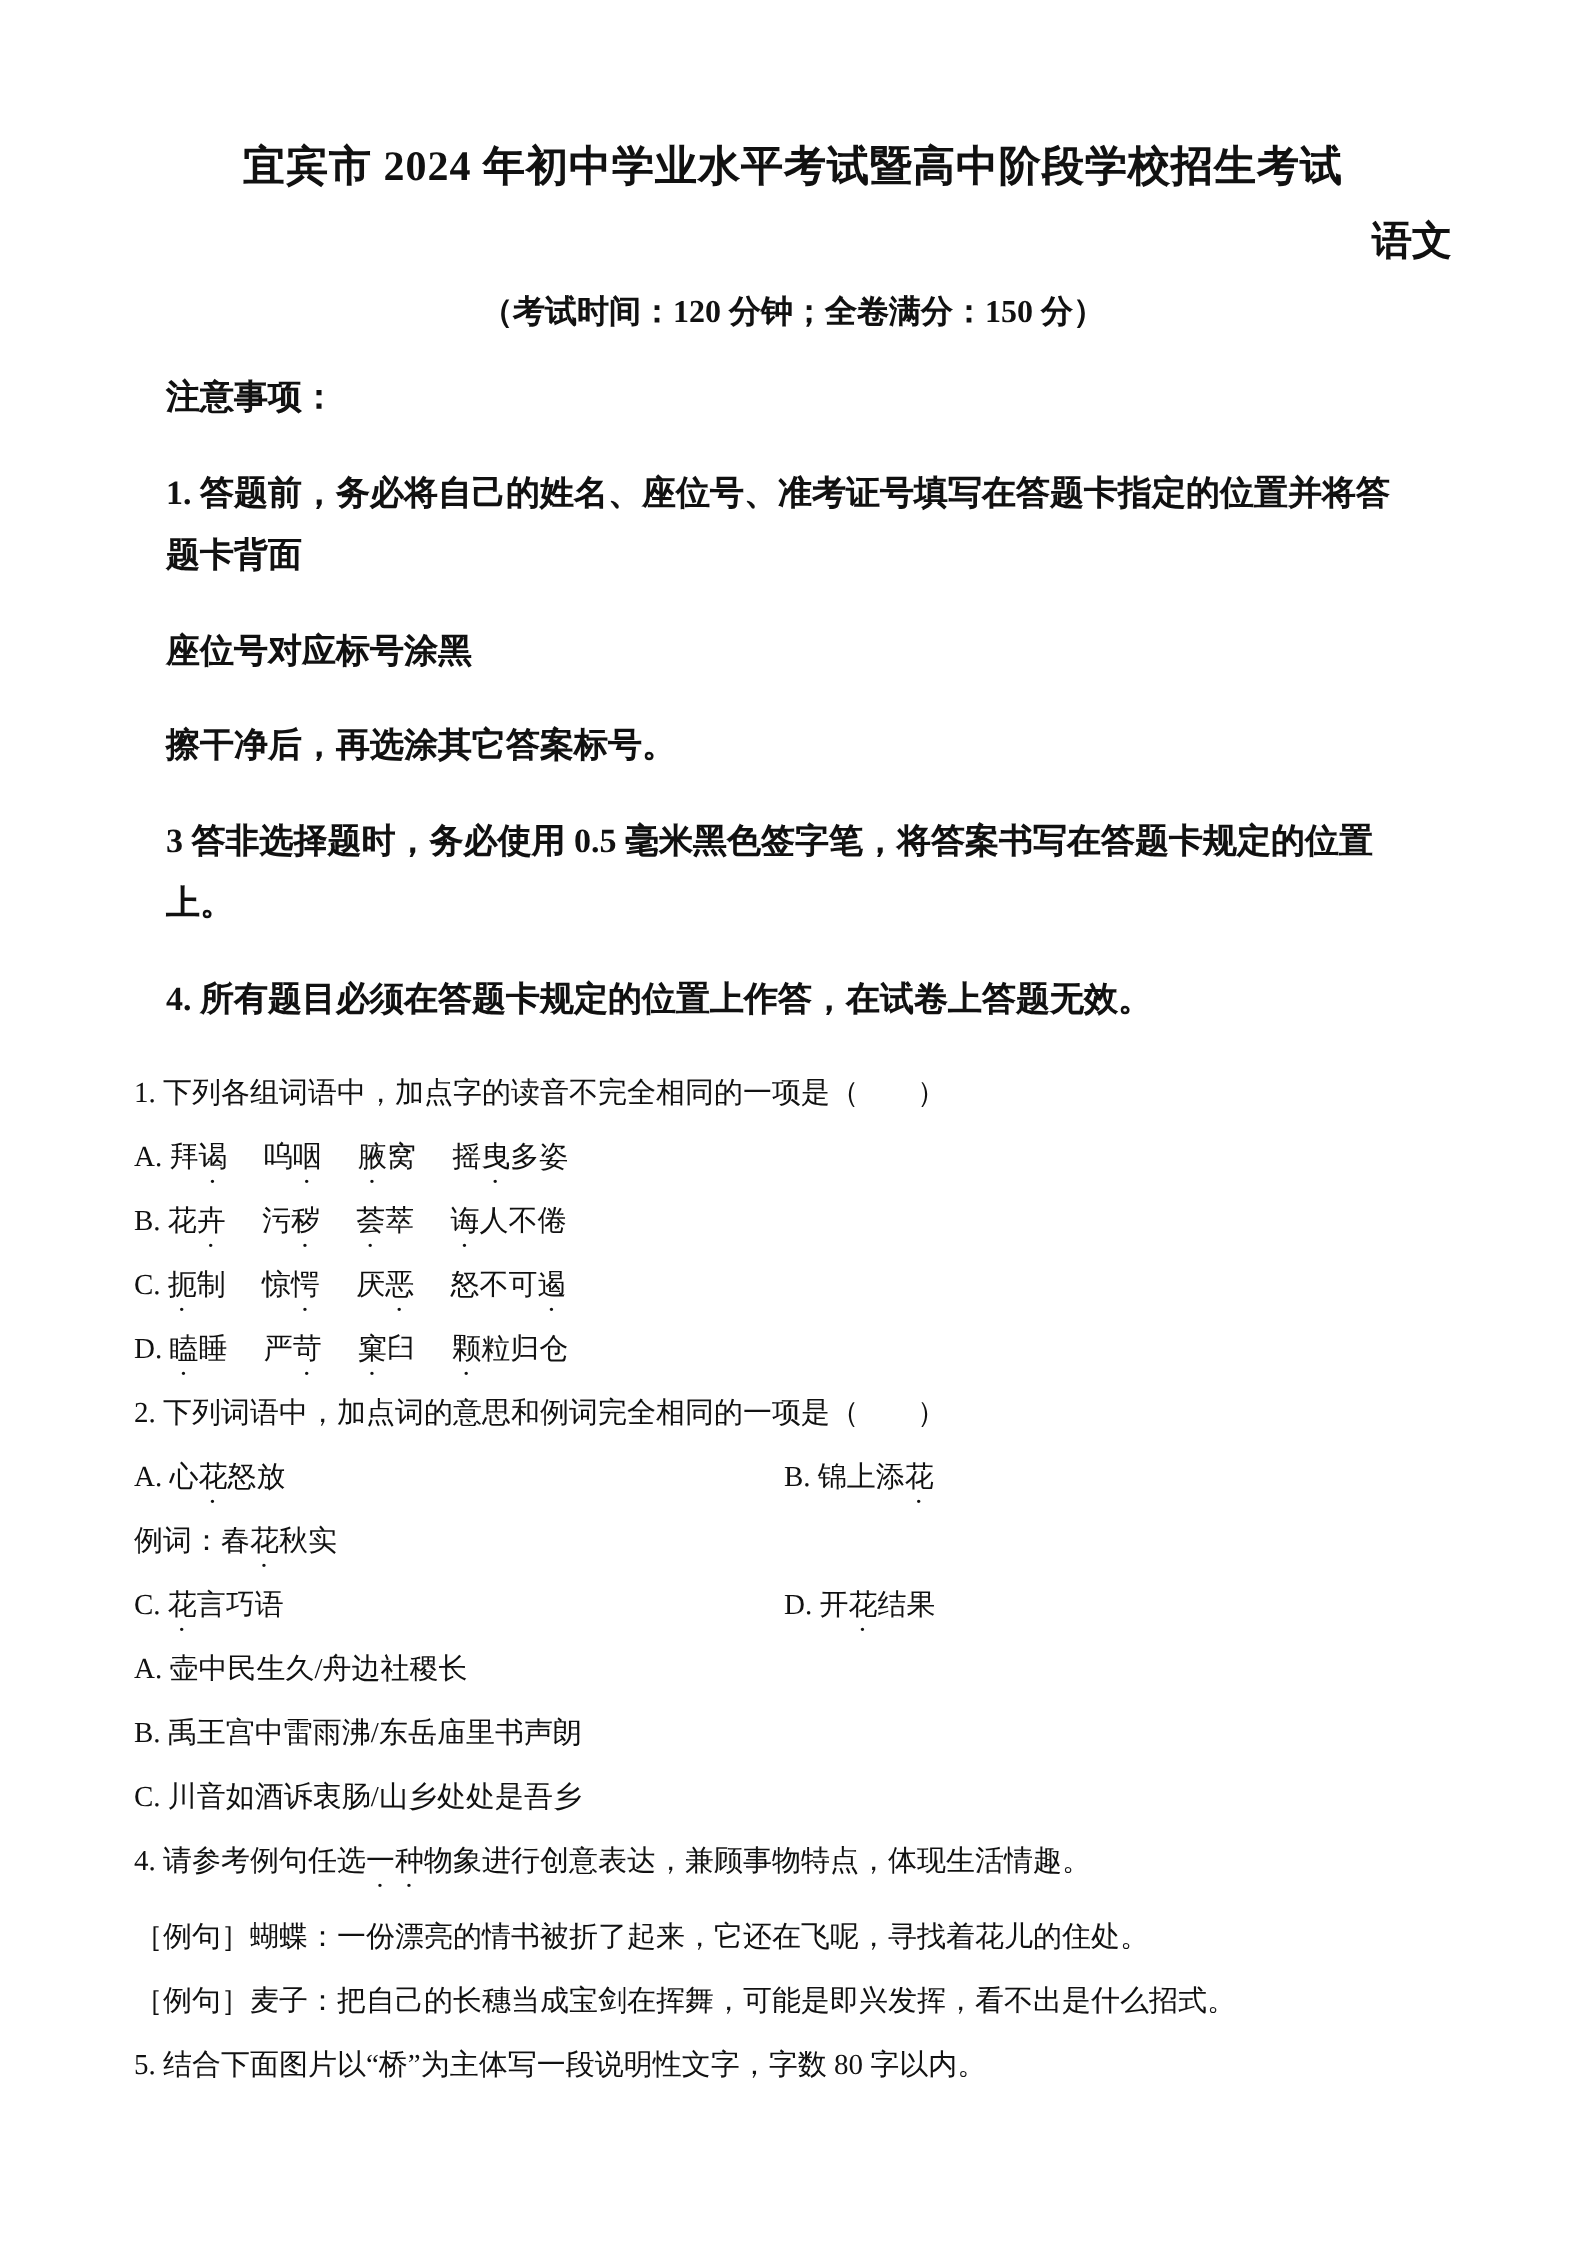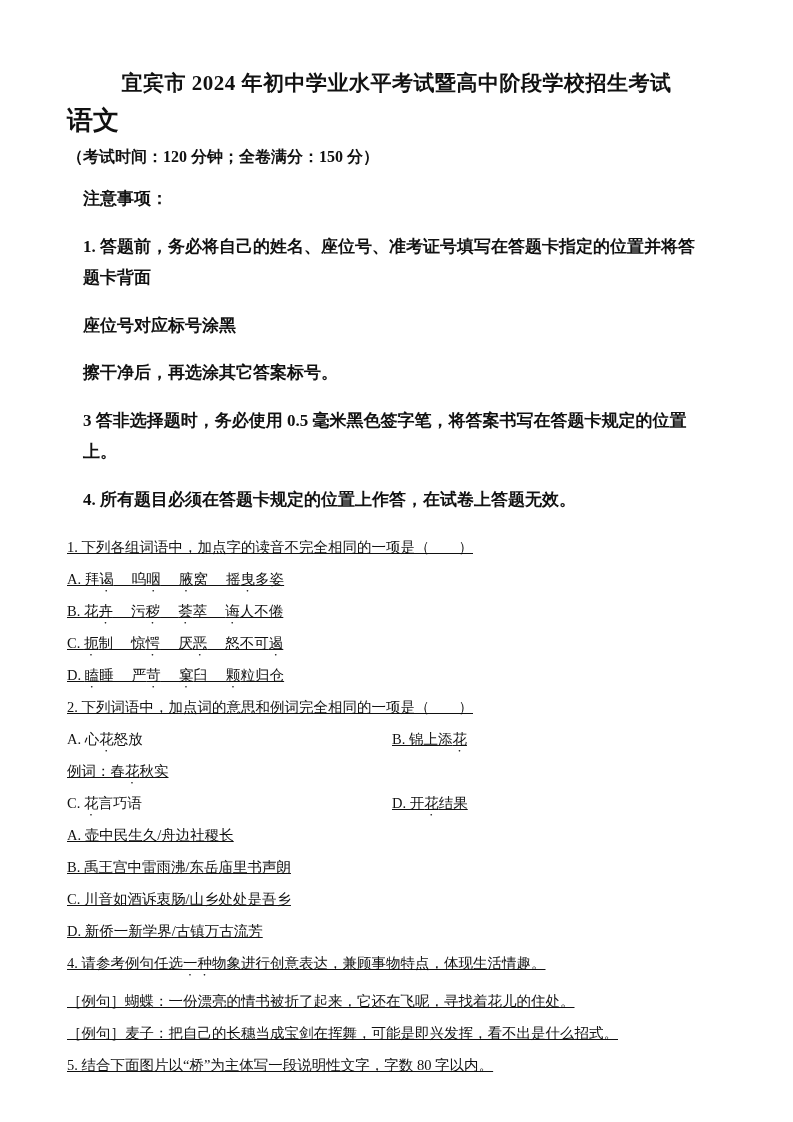--- a/index.html
+++ b/index.html
@@ -29,10 +29,10 @@
     letter-spacing: 0.5px;
   }
   h2.subject {
-    font-size: 26px;
+    font-size: 20px;
     line-height: 24px;
     font-weight: bold;
-    text-align: left;
+    text-align: right;
     margin: 0 0 14px 0;
   }
   p.info {

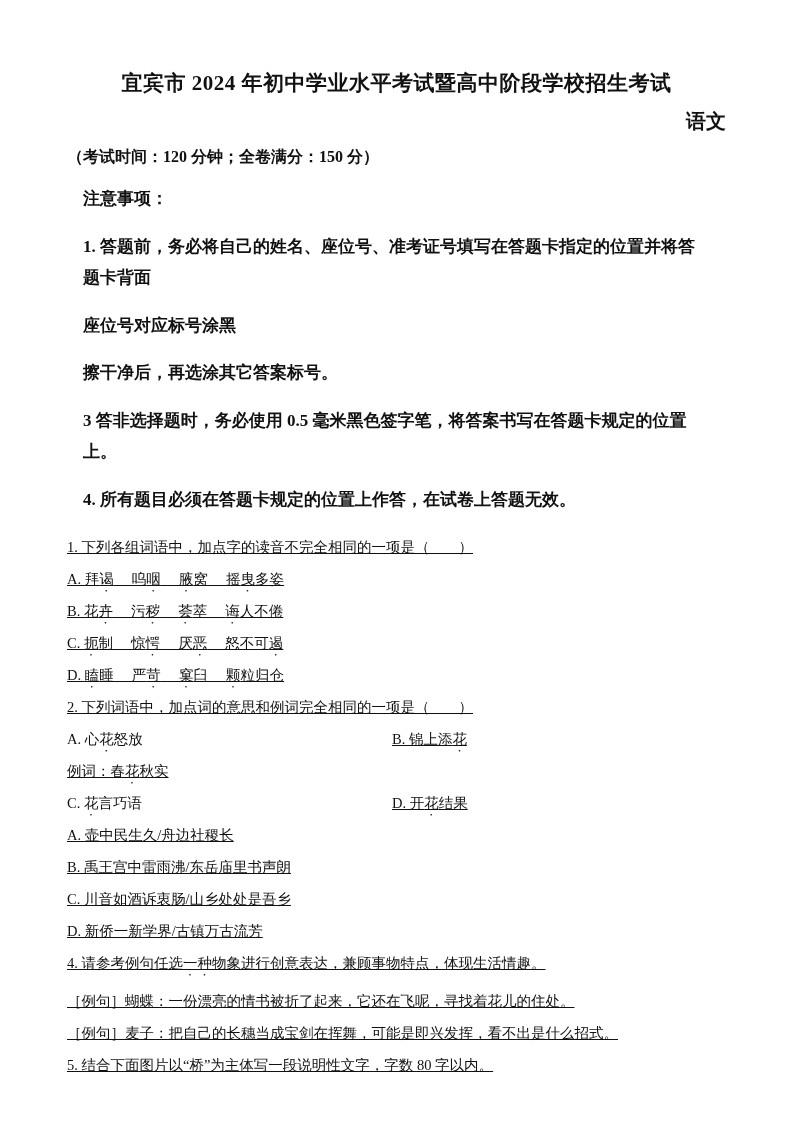--- a/index.html
+++ b/index.html
@@ -39,6 +39,7 @@
     font-size: 16px;
     line-height: 20px;
     font-weight: bold;
+    text-align: center;
     margin: 0 0 11px 0;
   }
   .notice p {

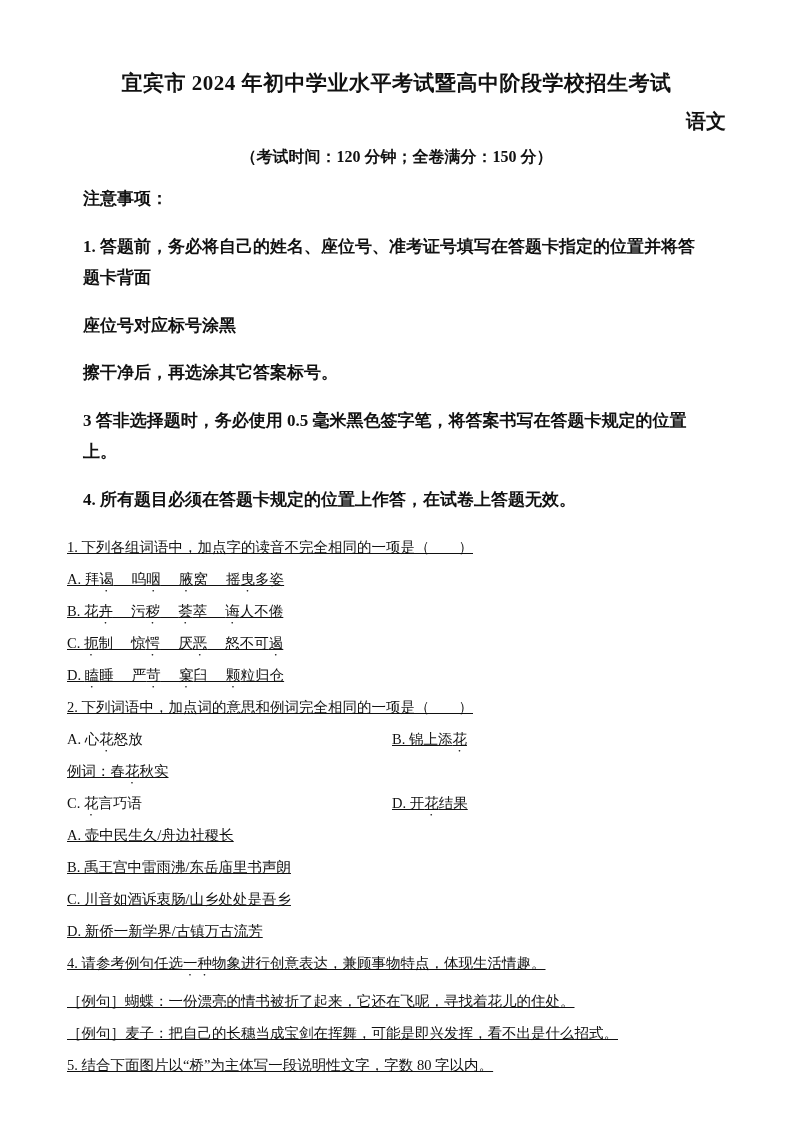--- a/index.html
+++ b/index.html
@@ -59,7 +59,6 @@
     line-height: 32px;
     margin: 0;
     white-space: pre;
-    text-decoration: underline;
   }
   .body-text p.gap-top {
     margin-top: 6px;

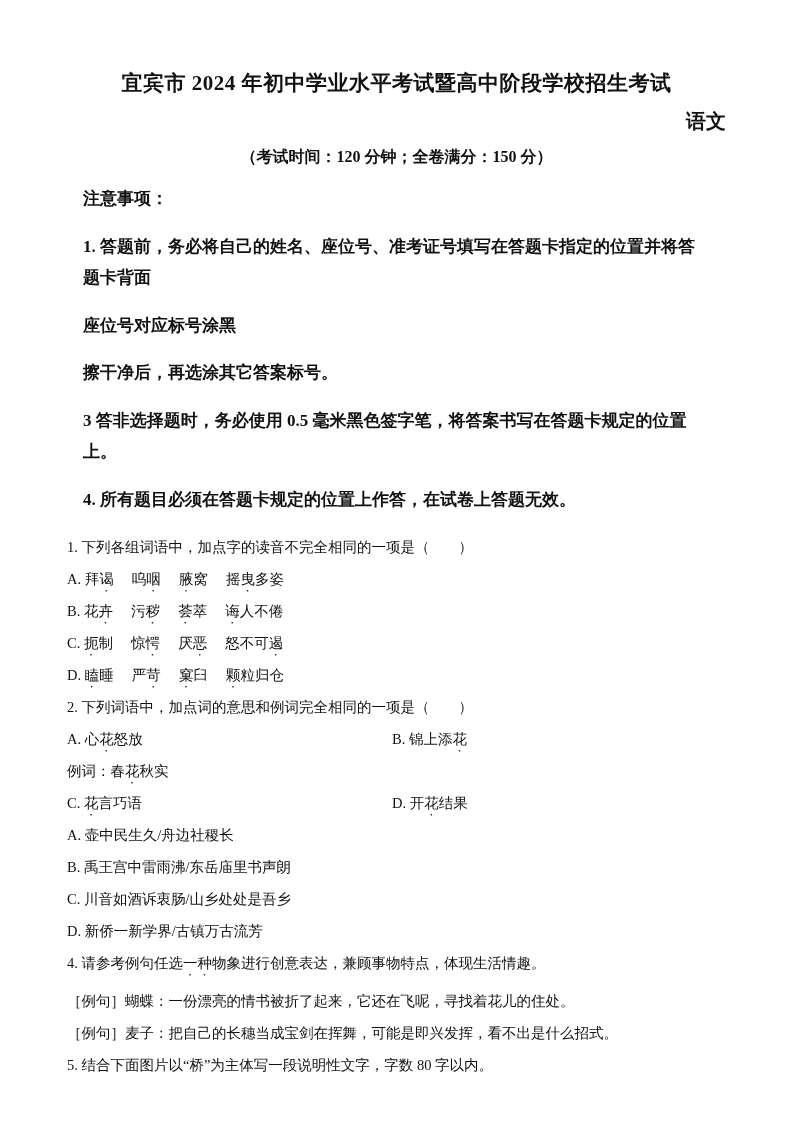--- a/index.html
+++ b/index.html
@@ -114,7 +114,6 @@
       <p>A. 壶中民生久/舟边社稷长</p>
       <p>B. 禹王宫中雷雨沸/东岳庙里书声朗</p>
       <p>C. 川音如酒诉衷肠/山乡处处是吾乡</p>
-      <p>D. 新侨一新学界/古镇万古流芳</p>
     </div>
 
     <div>

